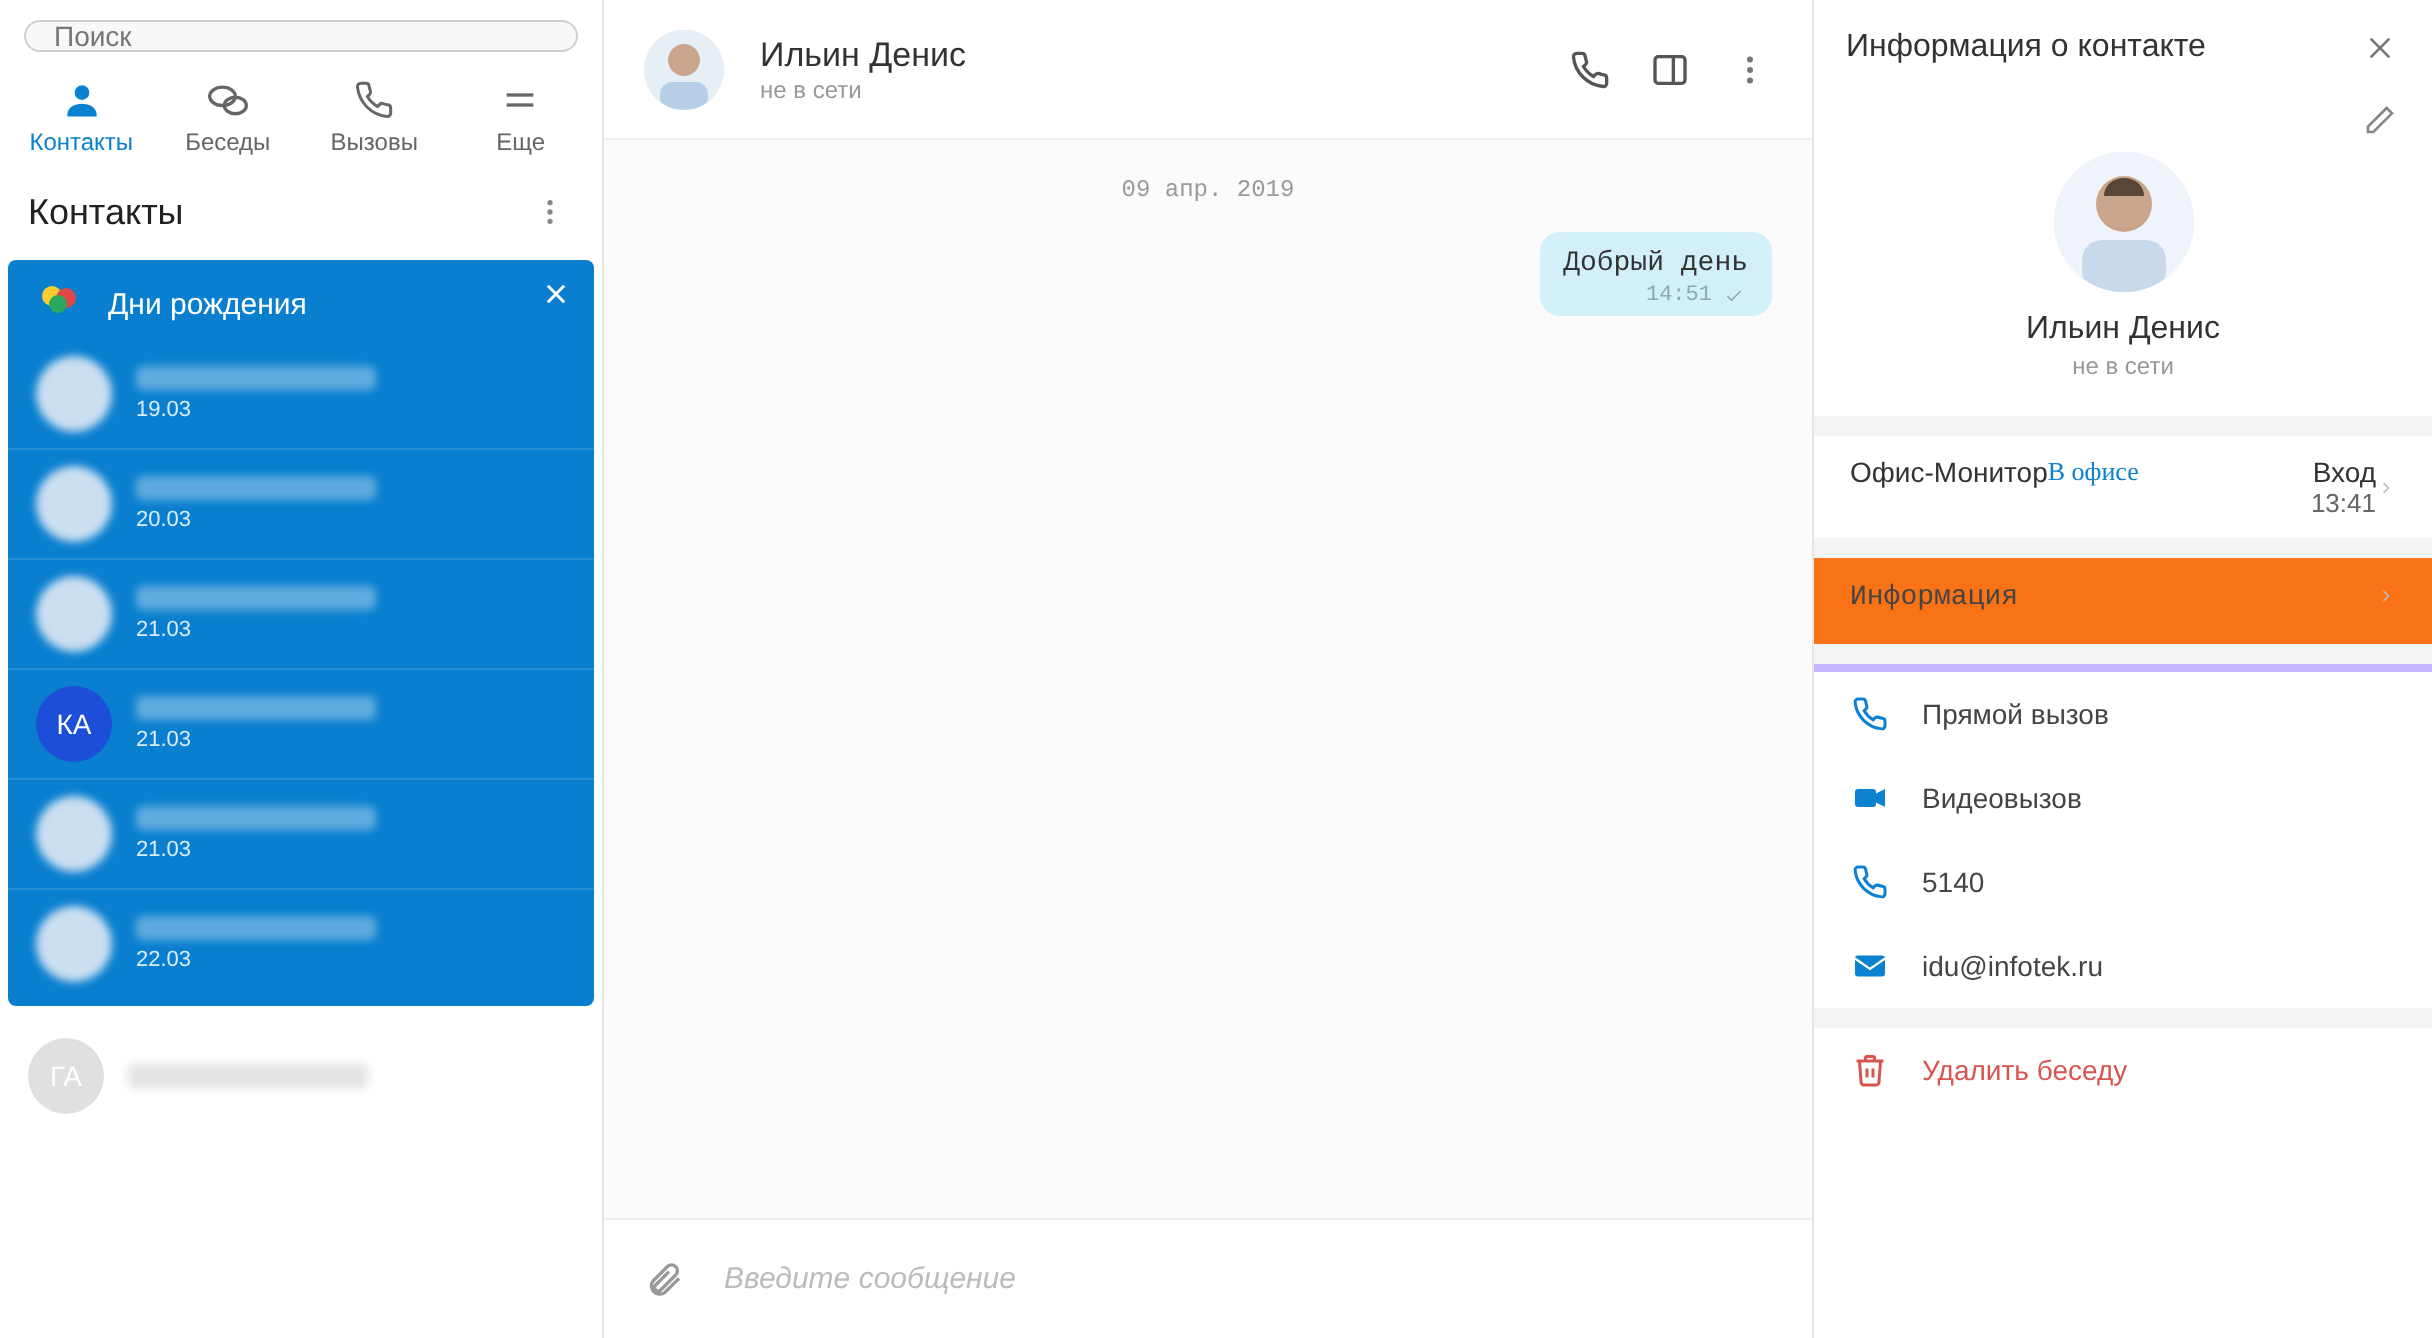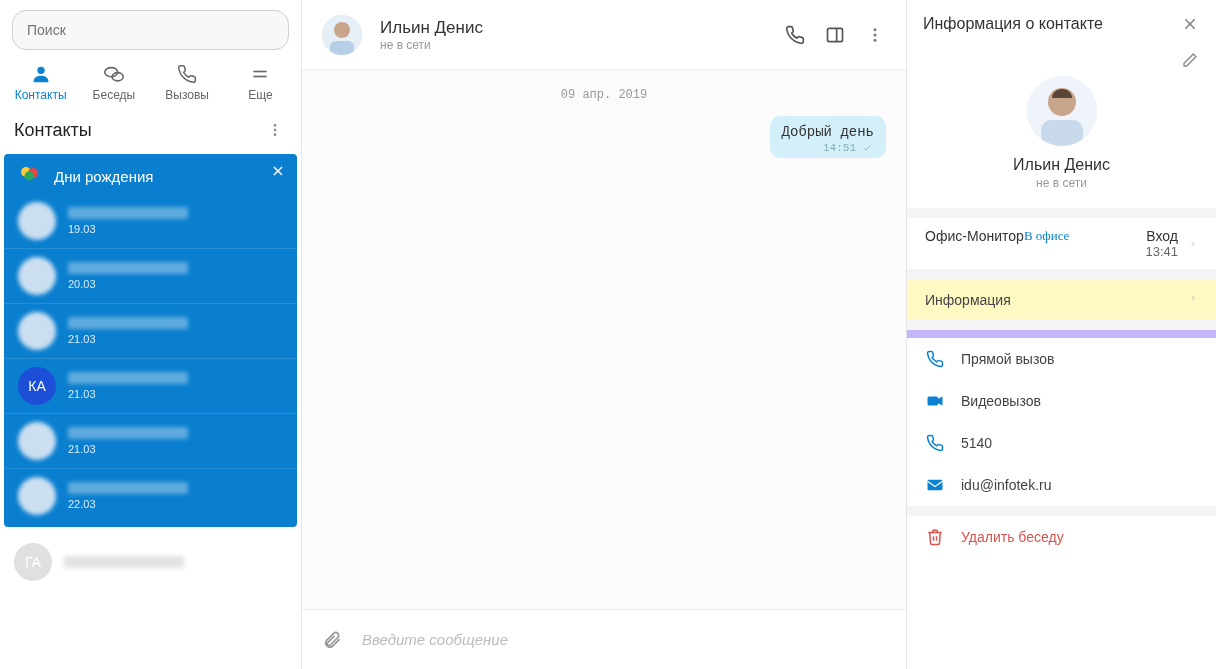--- a/index.html
+++ b/index.html
@@ -25,7 +25,7 @@
   .search-wrap { padding: 10px 12px 6px 12px; }
   .search-input {
     width: 100%;
-    height: 40px;
+    height: 16px;
     border: 1px solid #d0d0d0;
     border-radius: 14px;
     padding: 0 14px;

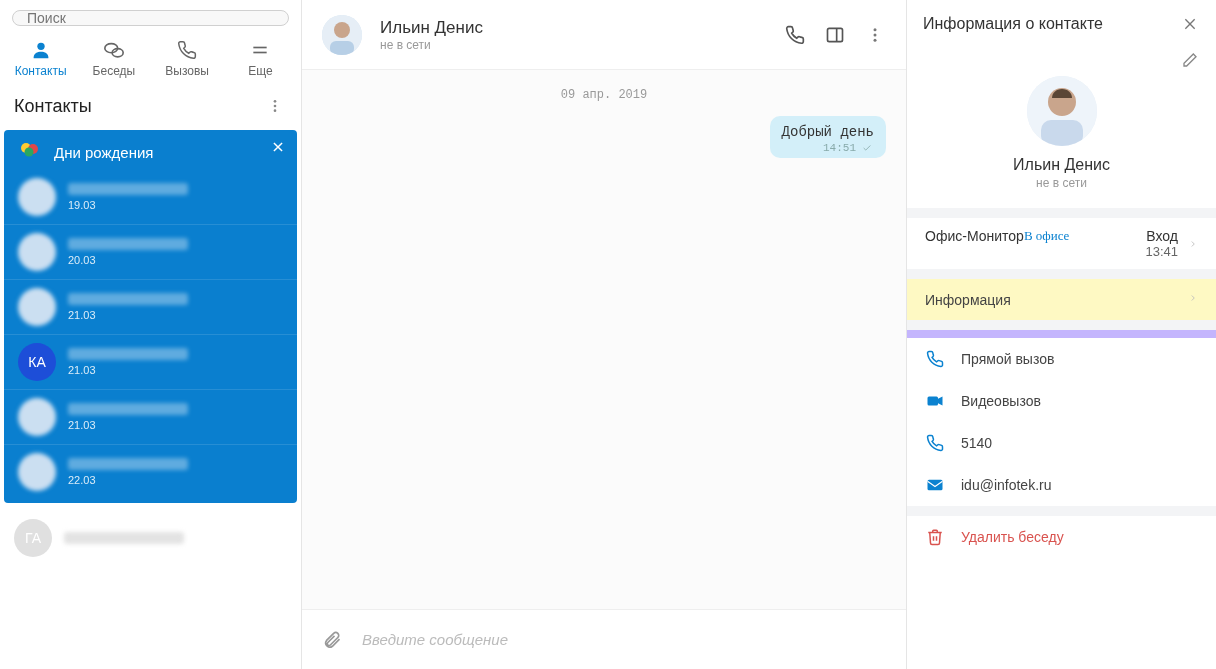--- a/index.html
+++ b/index.html
@@ -291,7 +291,7 @@
     cursor:pointer;
   }
   .office-left { display:flex; flex-direction:row; }
-  .office-right { margin-left:auto; display:flex; align-items:center; gap:10px; }
+  .office-right { margin-left:auto; display:flex; align-items:center; }
   .office-status-link { font-size: 13px; color: #0b82d0; font-family: Liberation Serif, serif; }
   .toggle {
     margin-left: auto;

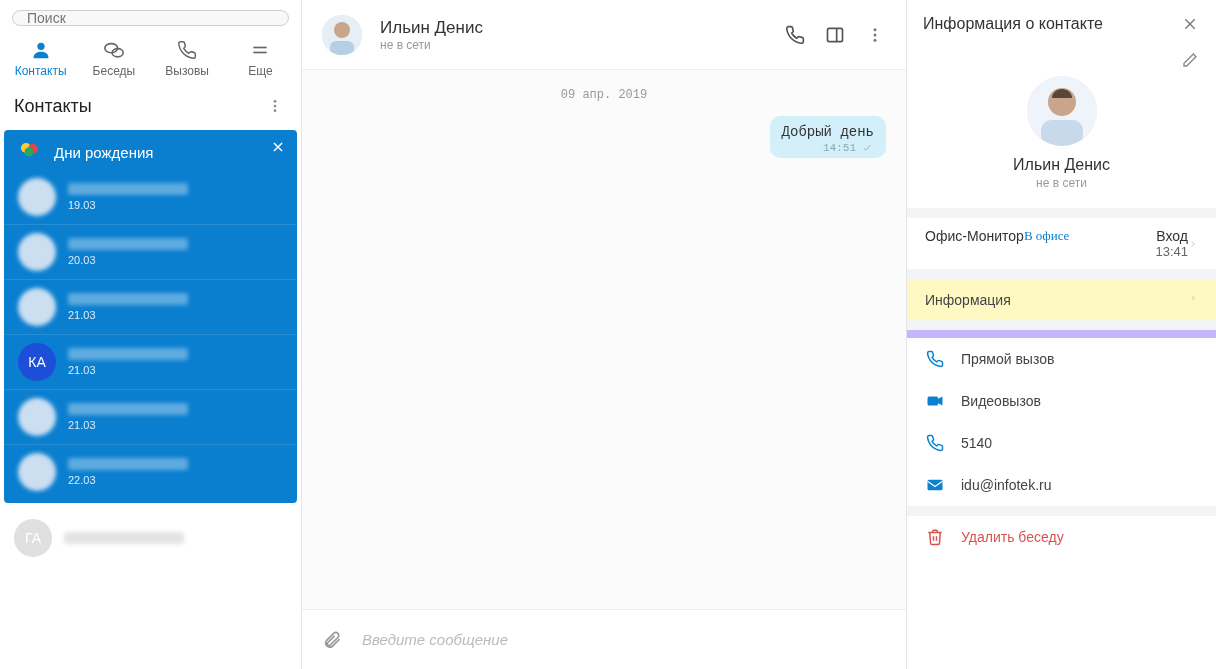--- a/index.html
+++ b/index.html
@@ -274,11 +274,11 @@
   .profile-status { font-size: 12px; color: #999; margin-top: 2px; }
   .row {
     display: flex;
-    align-items: center;
     padding: 12px 18px;
-    background: #fef9c3;
+    background: #f97316;
     cursor: pointer;
     border-bottom: 1px solid #f0f0f0;
+    font-family: Liberation Mono, monospace;
   }
   .row.sep { border-bottom: 10px solid #f3f4f6; }
   .row .lbl { font-size: 14px; color: #444; }

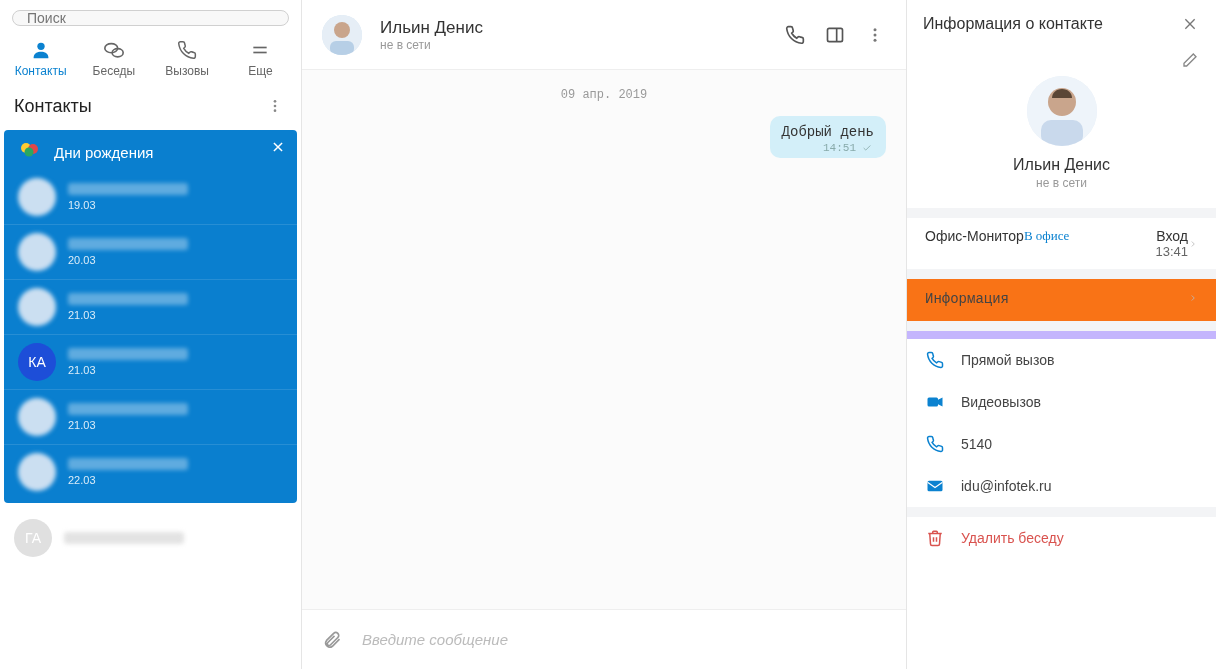--- a/index.html
+++ b/index.html
@@ -320,7 +320,7 @@
   .action-row .alabel { font-size:14px; color:#444; }
   .action-row.danger .aicon { color:#d9534f; }
   .action-row.danger .alabel { color:#d9534f; }
-  .action-group { border-bottom: 10px solid #f3f4f6; border-top: 8px solid #c4b5fd;}
+  .action-group { border-bottom: 10px solid #f3f4f6; border-top: 4px solid #c4b5fd;}
 </style>
 </head>
 <body>

